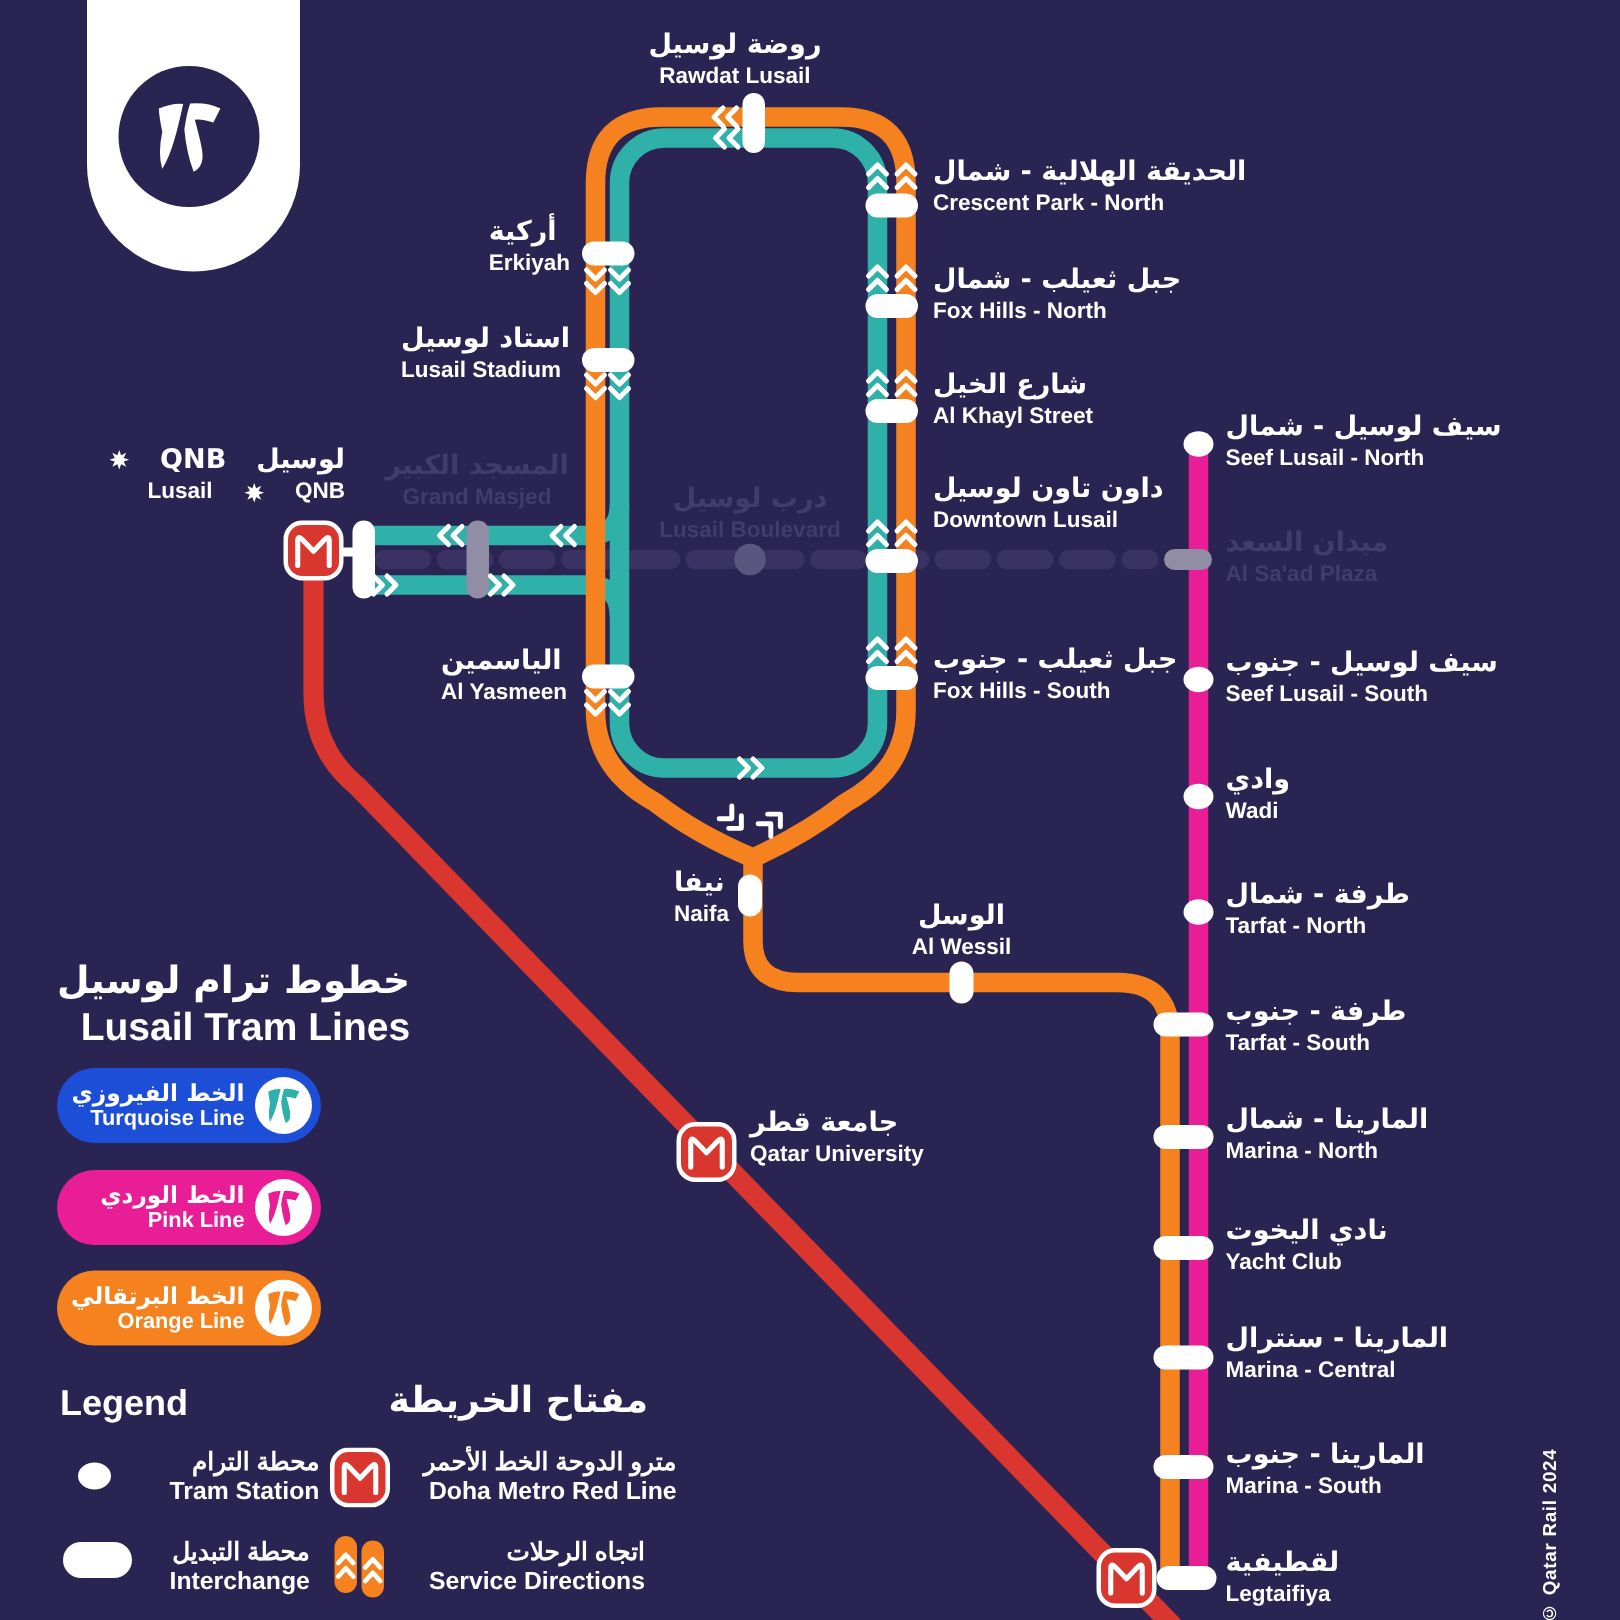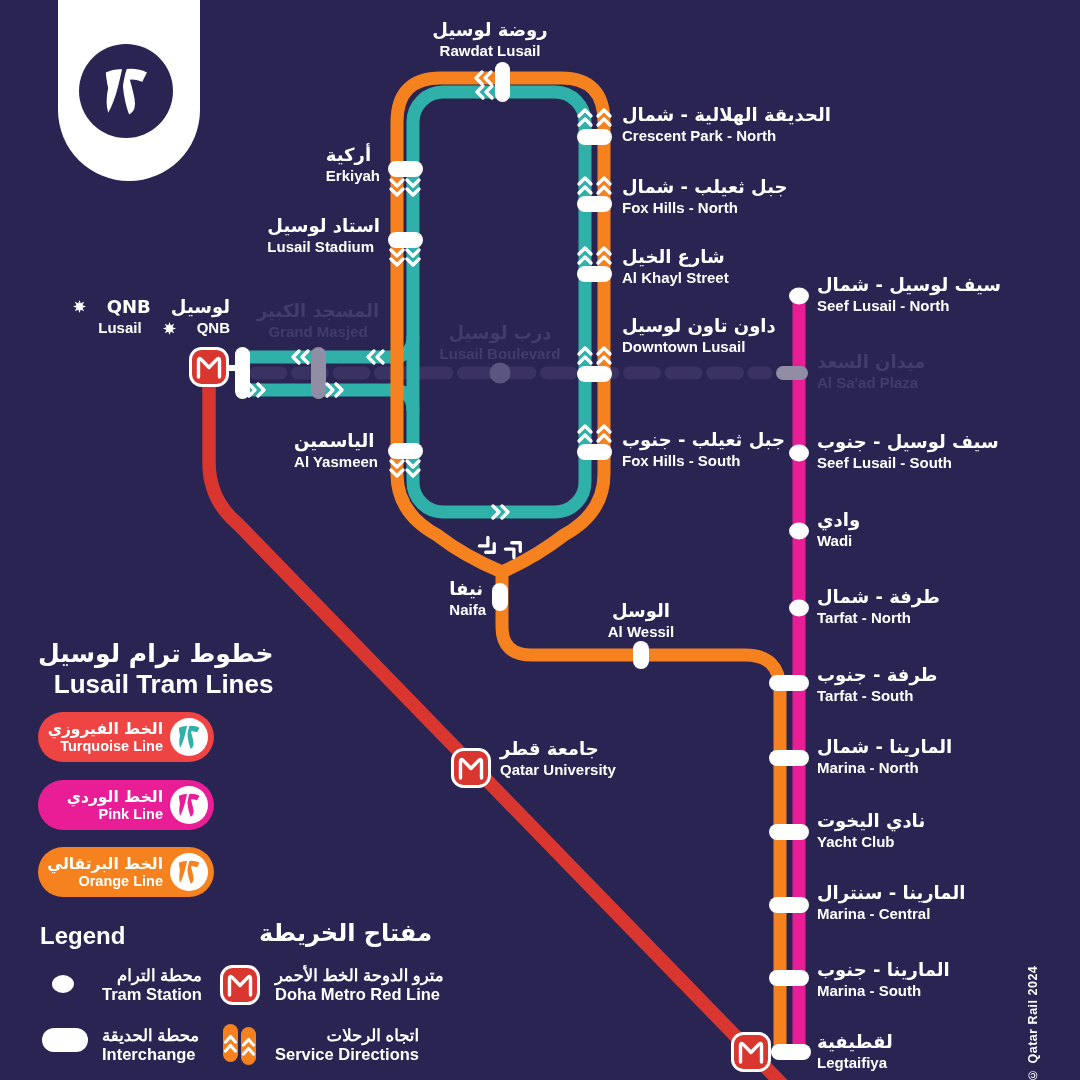--- a/index.html
+++ b/index.html
@@ -271,7 +271,7 @@
   <div class="en">Lusail Tram Lines</div>
 </div>
 
-<div class="line-pill" style="top:712px;background:#ef4444">
+<div class="line-pill" style="top:712px;background:#1d4ed8">
   <div class="txt">
     <div class="ar" dir="rtl">الخط الفيروزي</div>
     <div class="en">Turquoise Line</div>

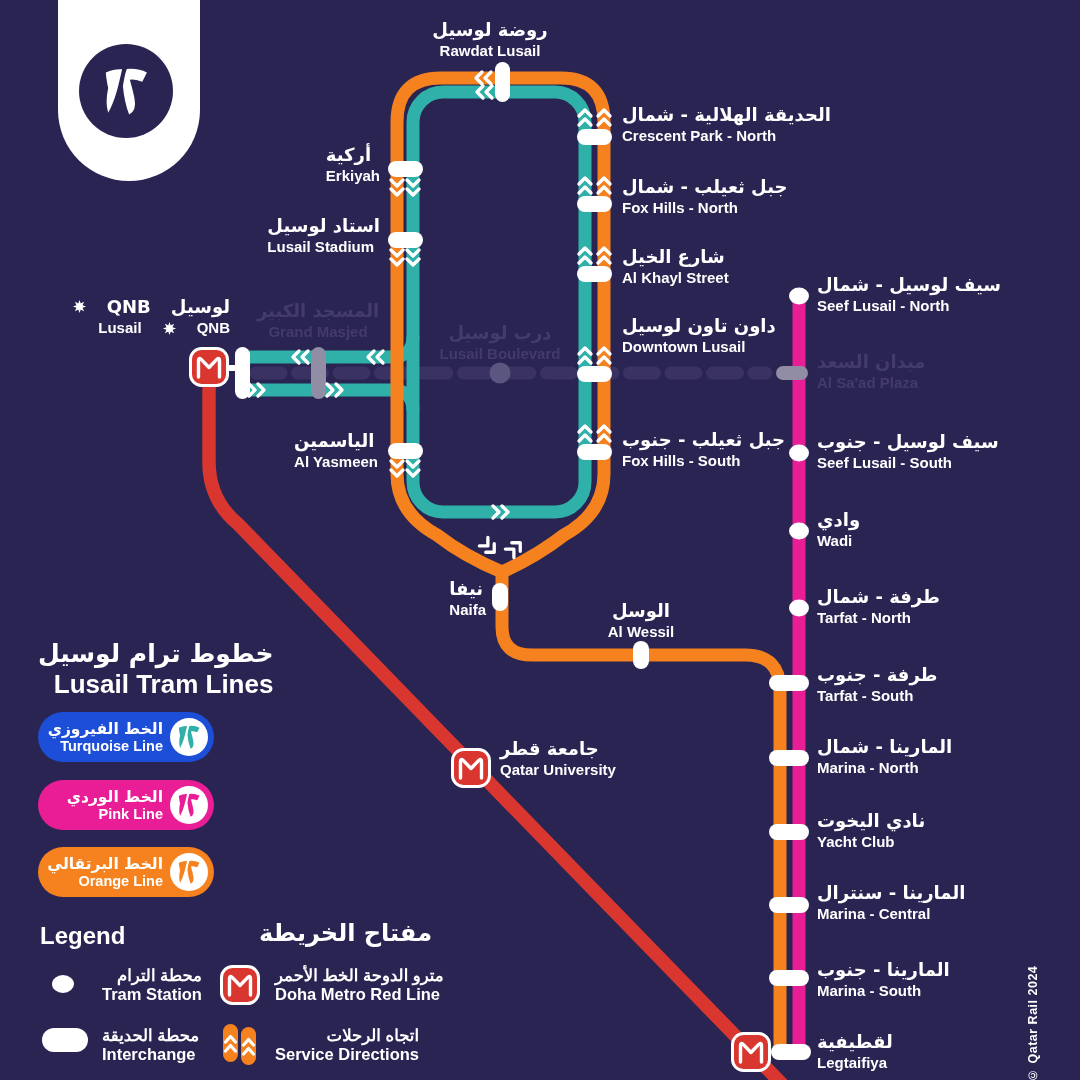--- a/index.html
+++ b/index.html
@@ -33,7 +33,7 @@
   
   .leg-item{position:absolute;color:#fff;font-weight:700;}
   .leg-item .ar{font-size:16.5px;line-height:20px;font-family:Liberation Sans, sans-serif;}
-  .leg-item .en{font-size:16.5px;line-height:19px;font-family:"Liberation Sans",sans-serif;}
+  .leg-item .en{font-size:16.5px;line-height:19px;font-family:"Liberation Sans",sans-serif;margin-left:11px;}
   
   .logo{position:absolute;left:58px;top:0;width:142px;height:181px;background:#ffffff;
     border-radius:0 0 72px 72px;}

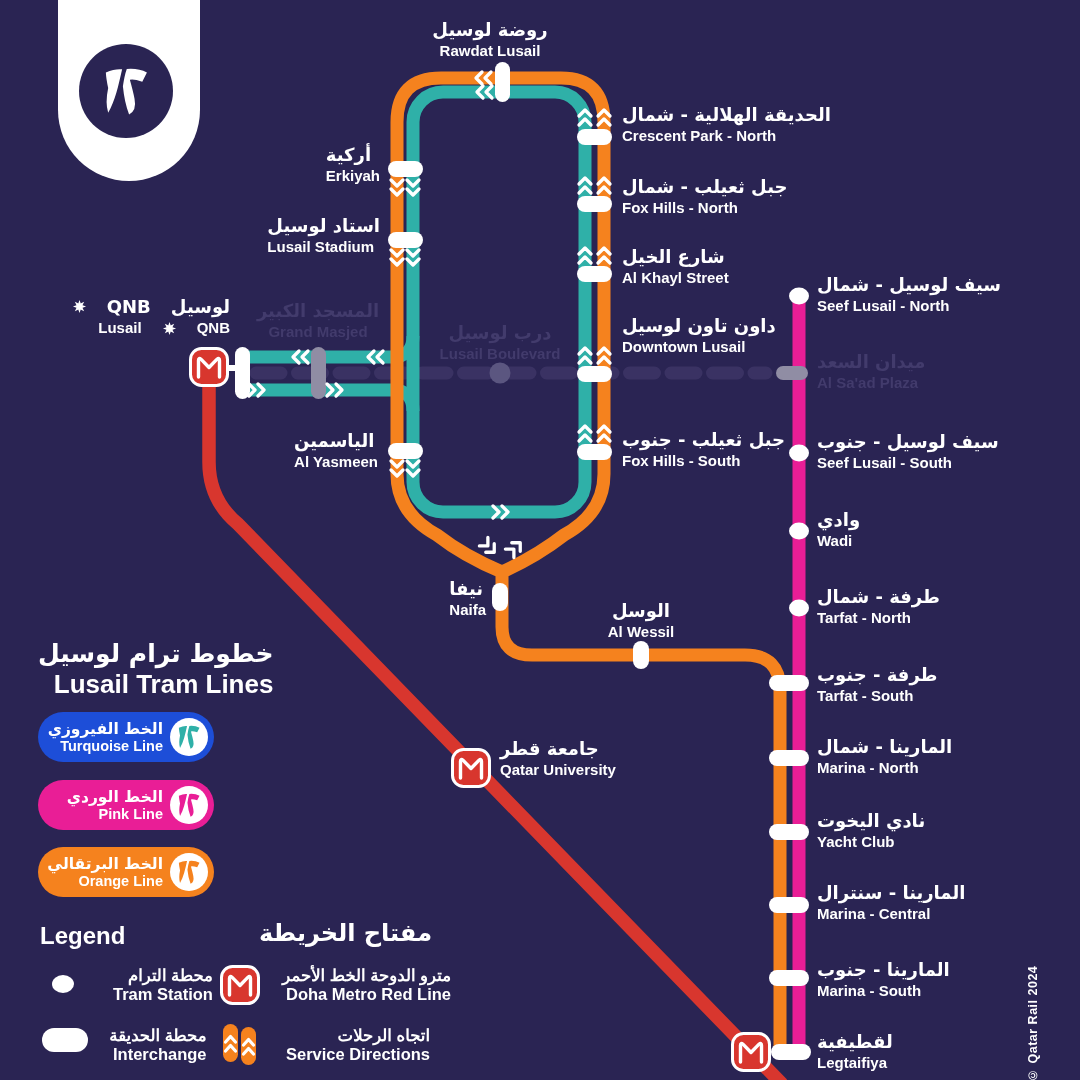--- a/index.html
+++ b/index.html
@@ -323,7 +323,7 @@
   <rect x="0" y="0" width="46" height="24" rx="12" fill="#ffffff"></rect>
 </svg>
 <div class="leg-item" style="left:102px;top:1025px">
-  <div class="ar" dir="rtl">محطة الحديقة</div>
+  <div class="ar" dir="rtl">محطة التبديل</div>
   <div class="en">Interchange</div>
 </div>
 

